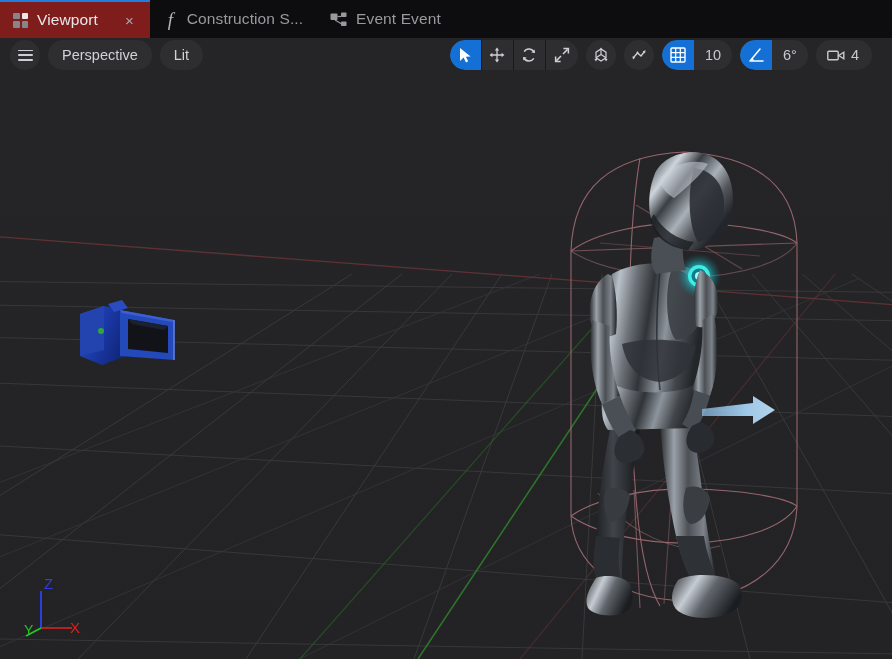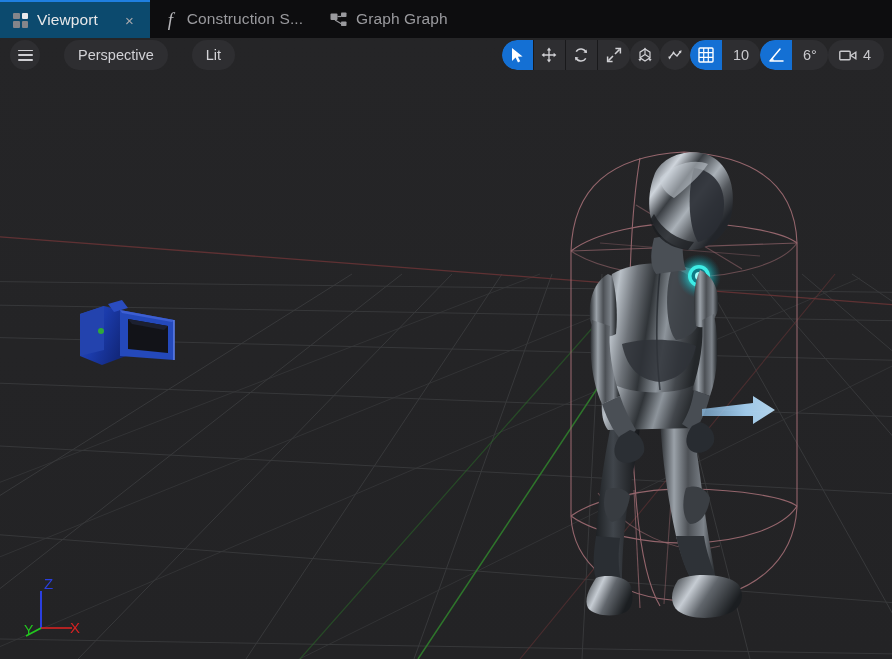--- a/index.html
+++ b/index.html
@@ -25,7 +25,7 @@
     cursor: pointer; white-space: nowrap;
   }
   .tab.active {
-    background: #0c4a6e;
+    background: #7f1d1d;
     color: #e8e8ea;
     border-top: 2px solid #1f7fe0;
   }

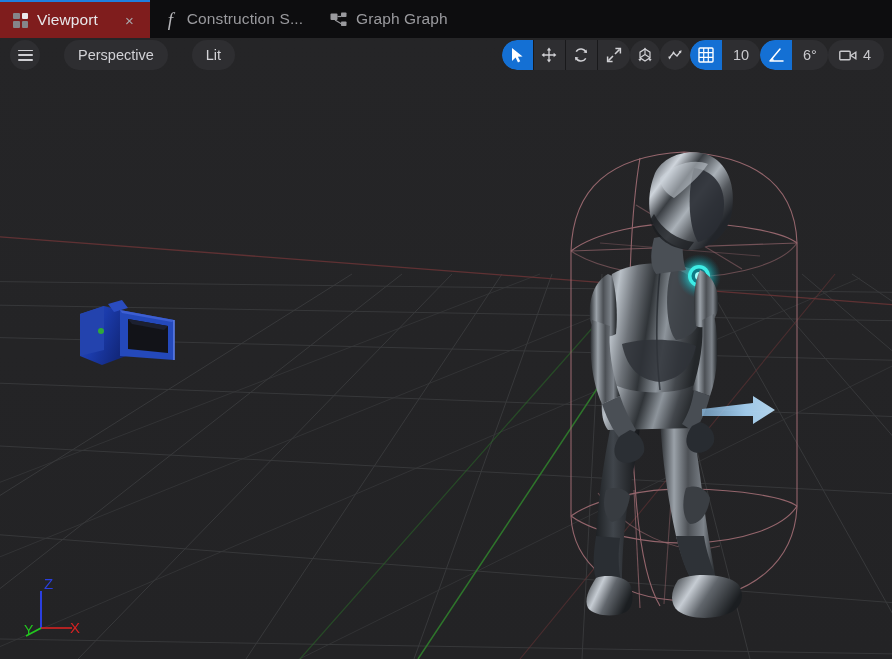--- a/index.html
+++ b/index.html
@@ -150,7 +150,7 @@
           <path d="M5 8 L11.3 11.8" stroke="#9a9a9e" stroke-width="1.2" fill="none"></path>
         </svg>
       </span>
-      <span class="tab-label">Graph Graph</span>
+      <span class="tab-label">Event Event</span>
     </div>
   </div>
 

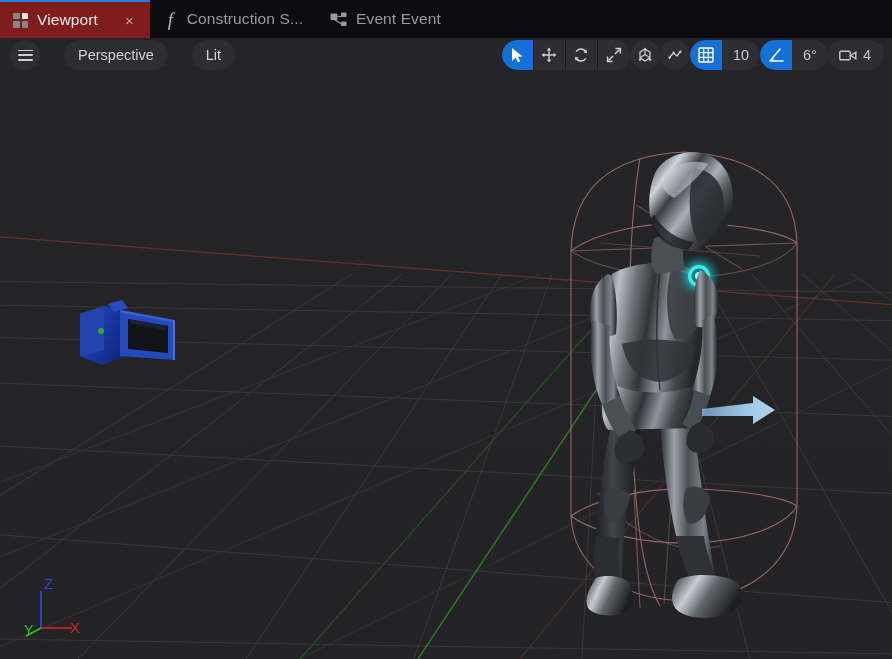--- a/index.html
+++ b/index.html
@@ -64,7 +64,7 @@
     position: absolute; display: flex; align-items: center;
     height: 32px; z-index: 40;
   }
-  .tb-left { left: 10px; top: 1px; gap: 24px; }
+  .tb-left { left: 10px; top: 1px; gap: 8px; }
   .tb-right { right: 8px; top: 1px; }
 
   .pill {

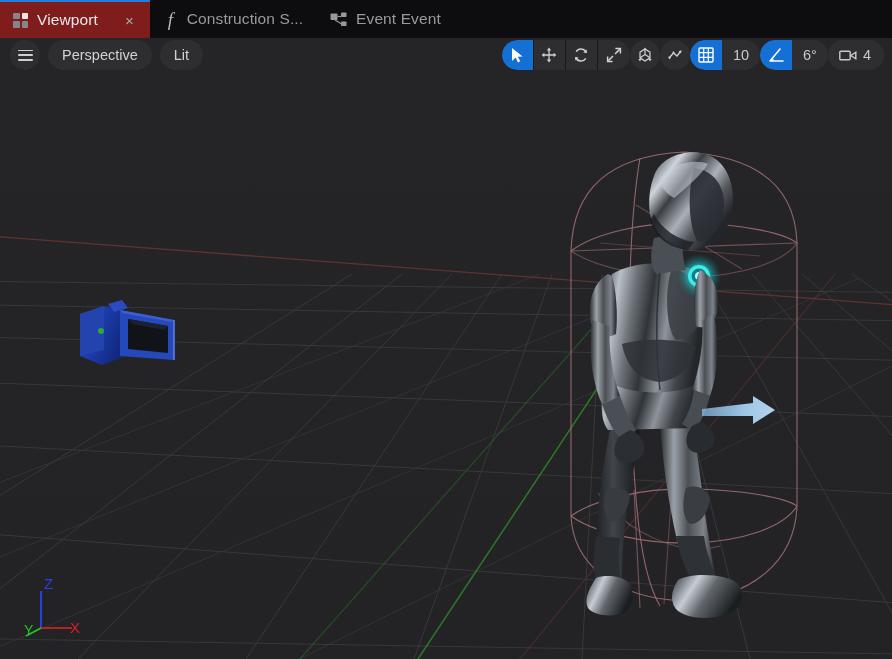--- a/index.html
+++ b/index.html
@@ -65,7 +65,7 @@
     height: 32px; z-index: 40;
   }
   .tb-left { left: 10px; top: 1px; gap: 8px; }
-  .tb-right { right: 8px; top: 1px; }
+  .tb-right { right: 20px; top: 1px; gap: 8px; }
 
   .pill {
     height: 30px; border-radius: 15px;

